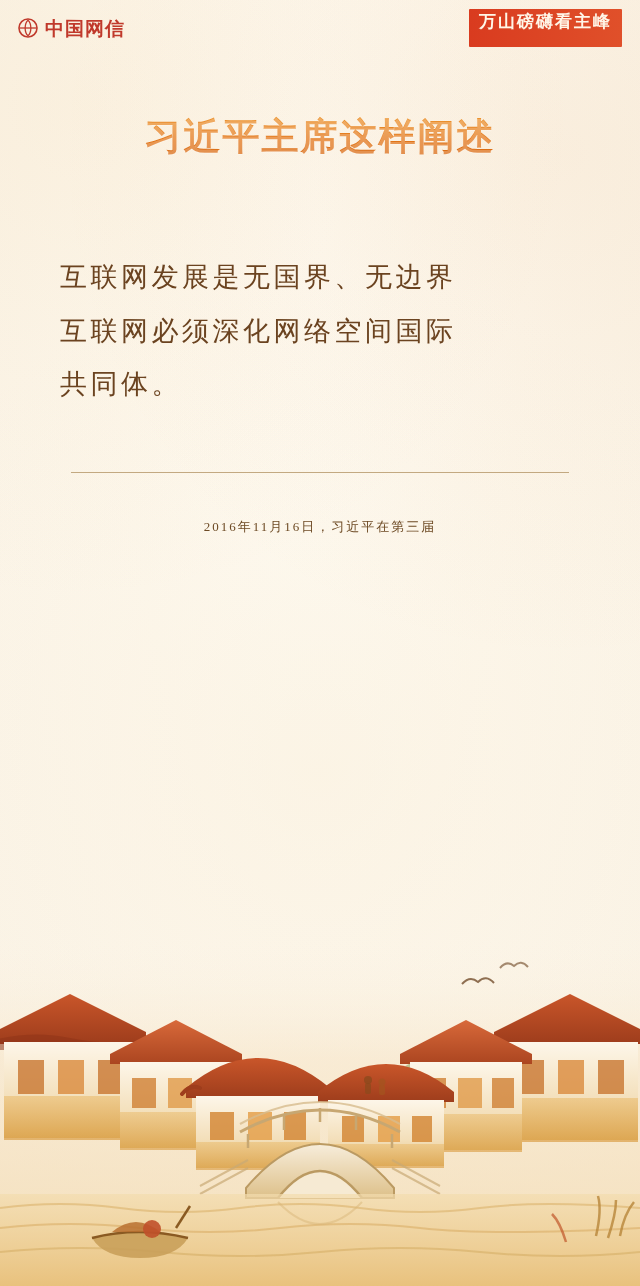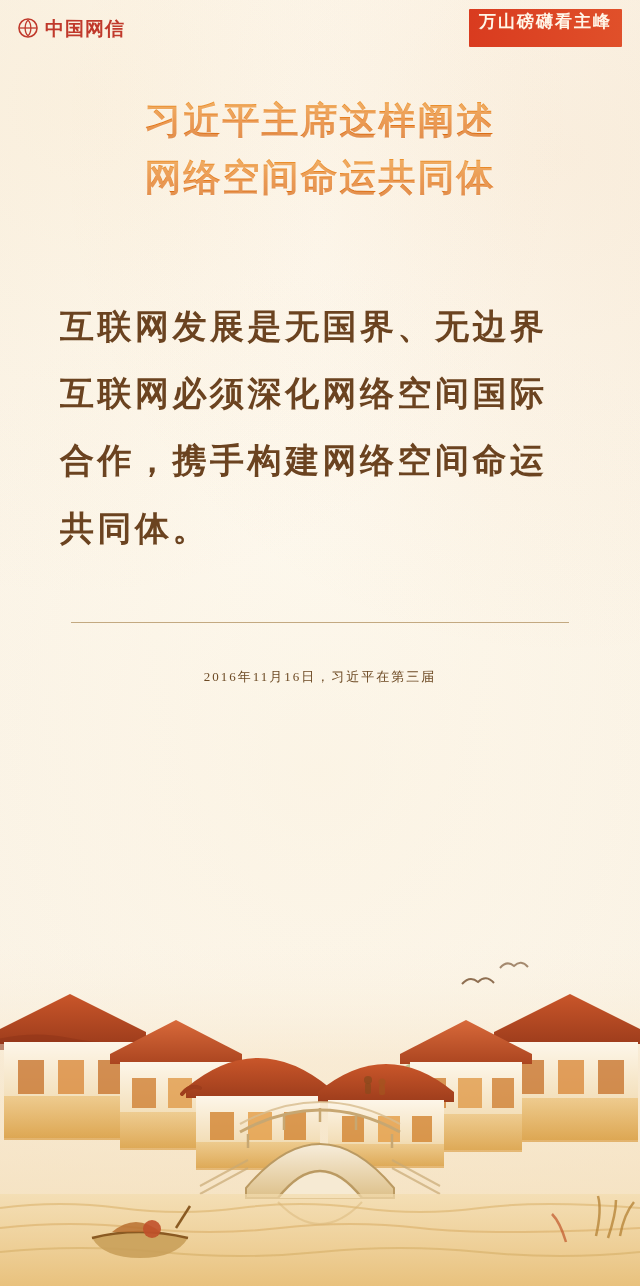--- a/index.html
+++ b/index.html
@@ -81,7 +81,7 @@
   
   .headline {
     position: relative;
-    margin-top: 36px;
+    margin-top: 52px;
     text-align: center;
     z-index: 4;
   }

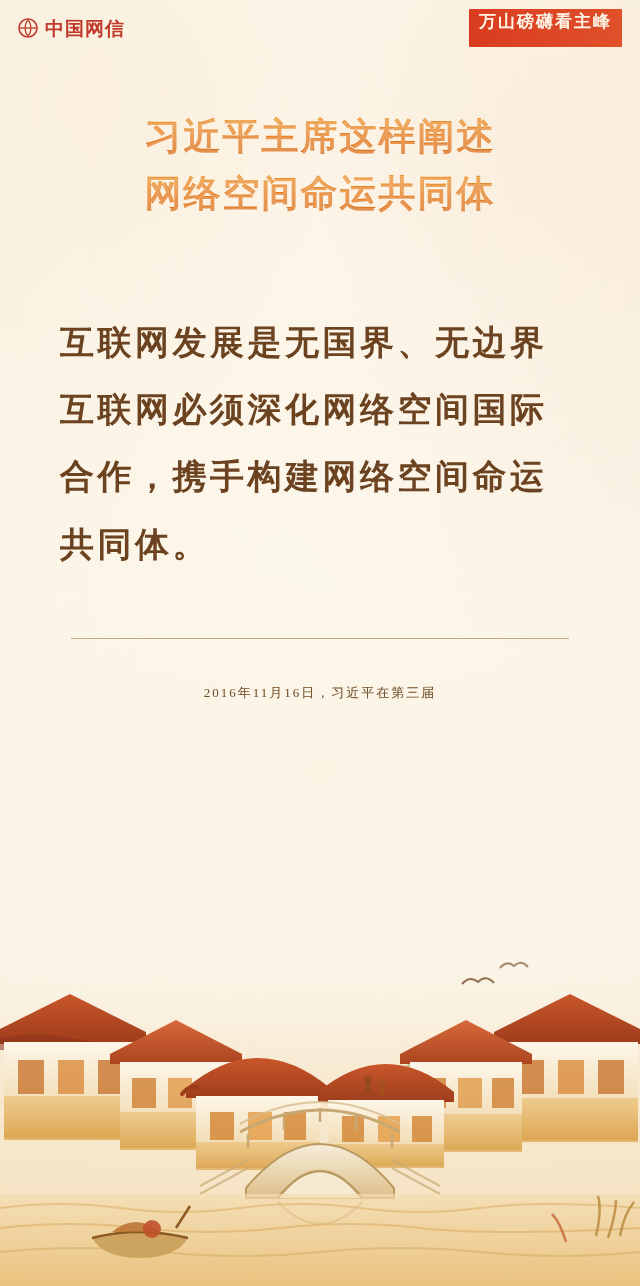--- a/index.html
+++ b/index.html
@@ -178,7 +178,6 @@
 
   <div class="headline">
     <div class="headline-line">习近平主席这样阐述</div>
-    <div class="headline-line">网络空间命运共同体</div>
   </div>
 
   <div class="quote">

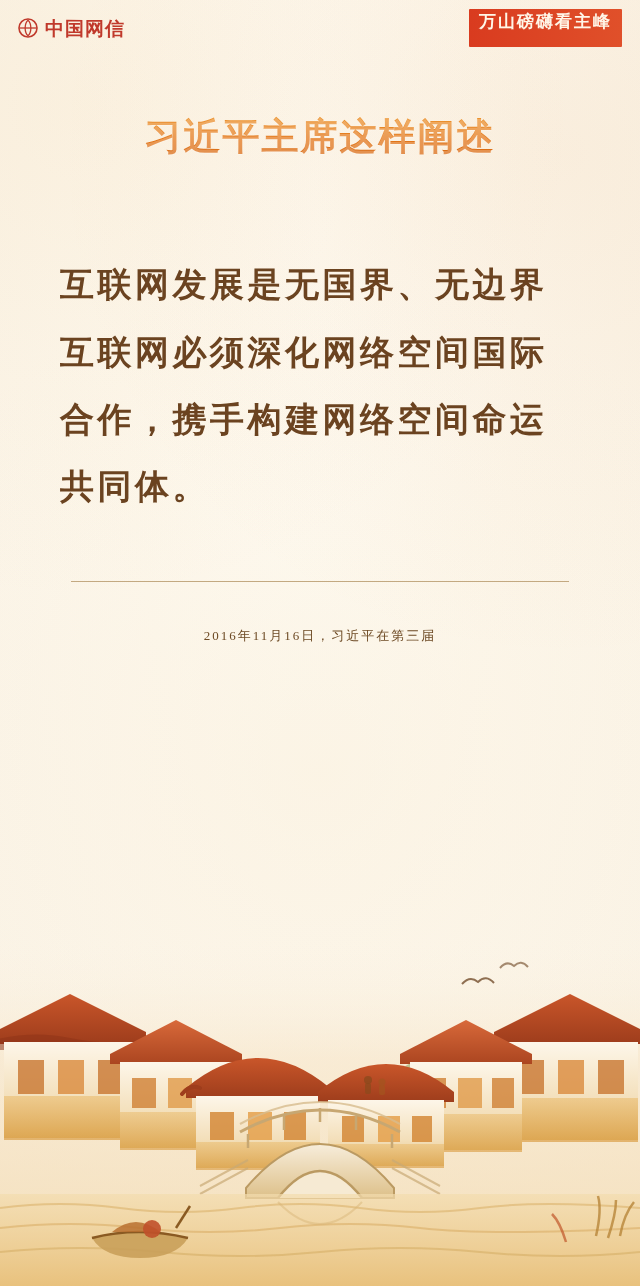--- a/index.html
+++ b/index.html
@@ -107,13 +107,12 @@
   }
   .quote-line {
     font-family: "Liberation Serif", "DejaVu Serif", serif;
-    font-size: 34px;
+    font-size: 27px;
     color: #6b4320;
     letter-spacing: 3.5px;
     line-height: 1.98;
     text-align: justify;
     white-space: nowrap;
-    font-weight: bold;
   }
 
   

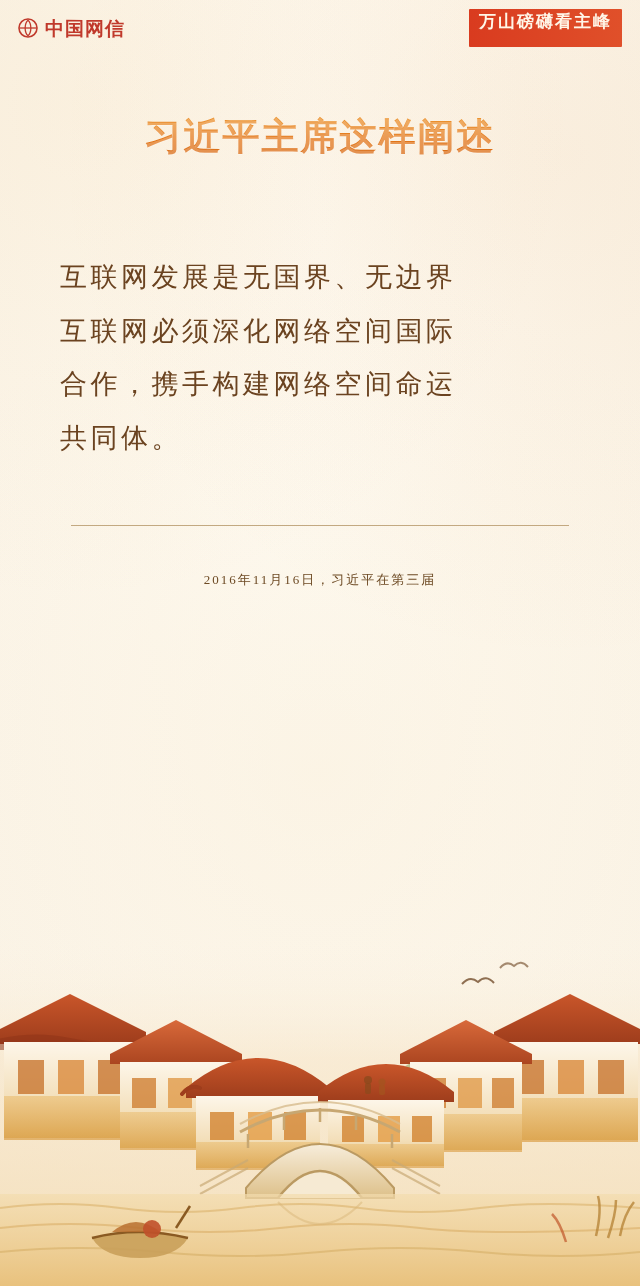--- a/index.html
+++ b/index.html
@@ -182,7 +182,6 @@
   <div class="quote">
     <div class="quote-line">互联网发展是无国界、无边界</div>
     <div class="quote-line">互联网必须深化网络空间国际</div>
-    <div class="quote-line">合作，携手构建网络空间命运</div>
     <div class="quote-line">共同体。</div>
   </div>
 

